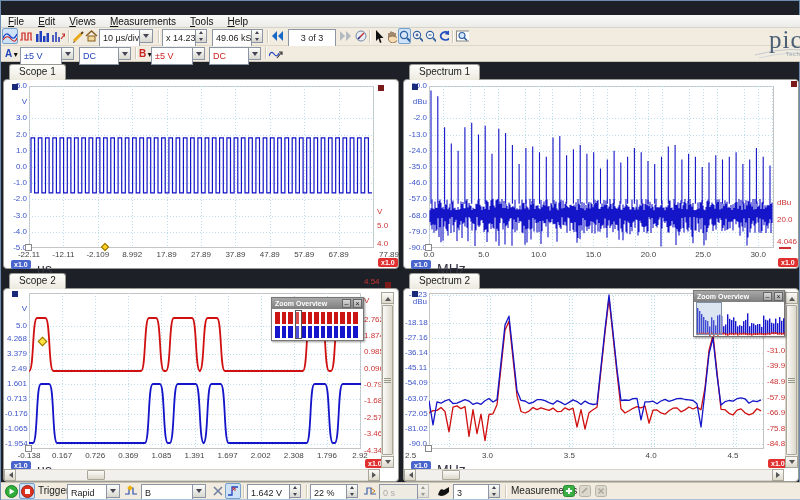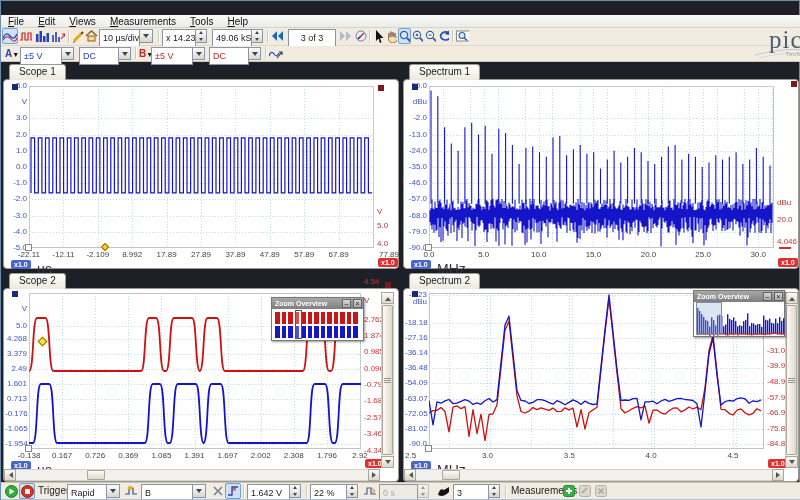--- a/index.html
+++ b/index.html
@@ -473,7 +473,7 @@
       <div class="abs ylab blue" style="left: 404px; top: 317.64px; width: 22px;">-18.18</div>
       <div class="abs ylab blue" style="left: 404px; top: 332.85px; width: 22px;">-27.16</div>
       <div class="abs ylab blue" style="left: 404px; top: 348.06px; width: 22px;">-36.14</div>
-      <div class="abs ylab blue" style="left: 404px; top: 363.27px; width: 22px;">-36.48</div>
+      <div class="abs ylab blue" style="left: 404px; top: 363.27px; width: 22px;">-45.11</div>
       <div class="abs ylab blue" style="left: 404px; top: 378.48px; width: 22px;">-54.09</div>
       <div class="abs ylab blue" style="left: 404px; top: 393.69px; width: 22px;">-63.07</div>
       <div class="abs ylab blue" style="left: 404px; top: 408.9px; width: 22px;">-72.05</div>

